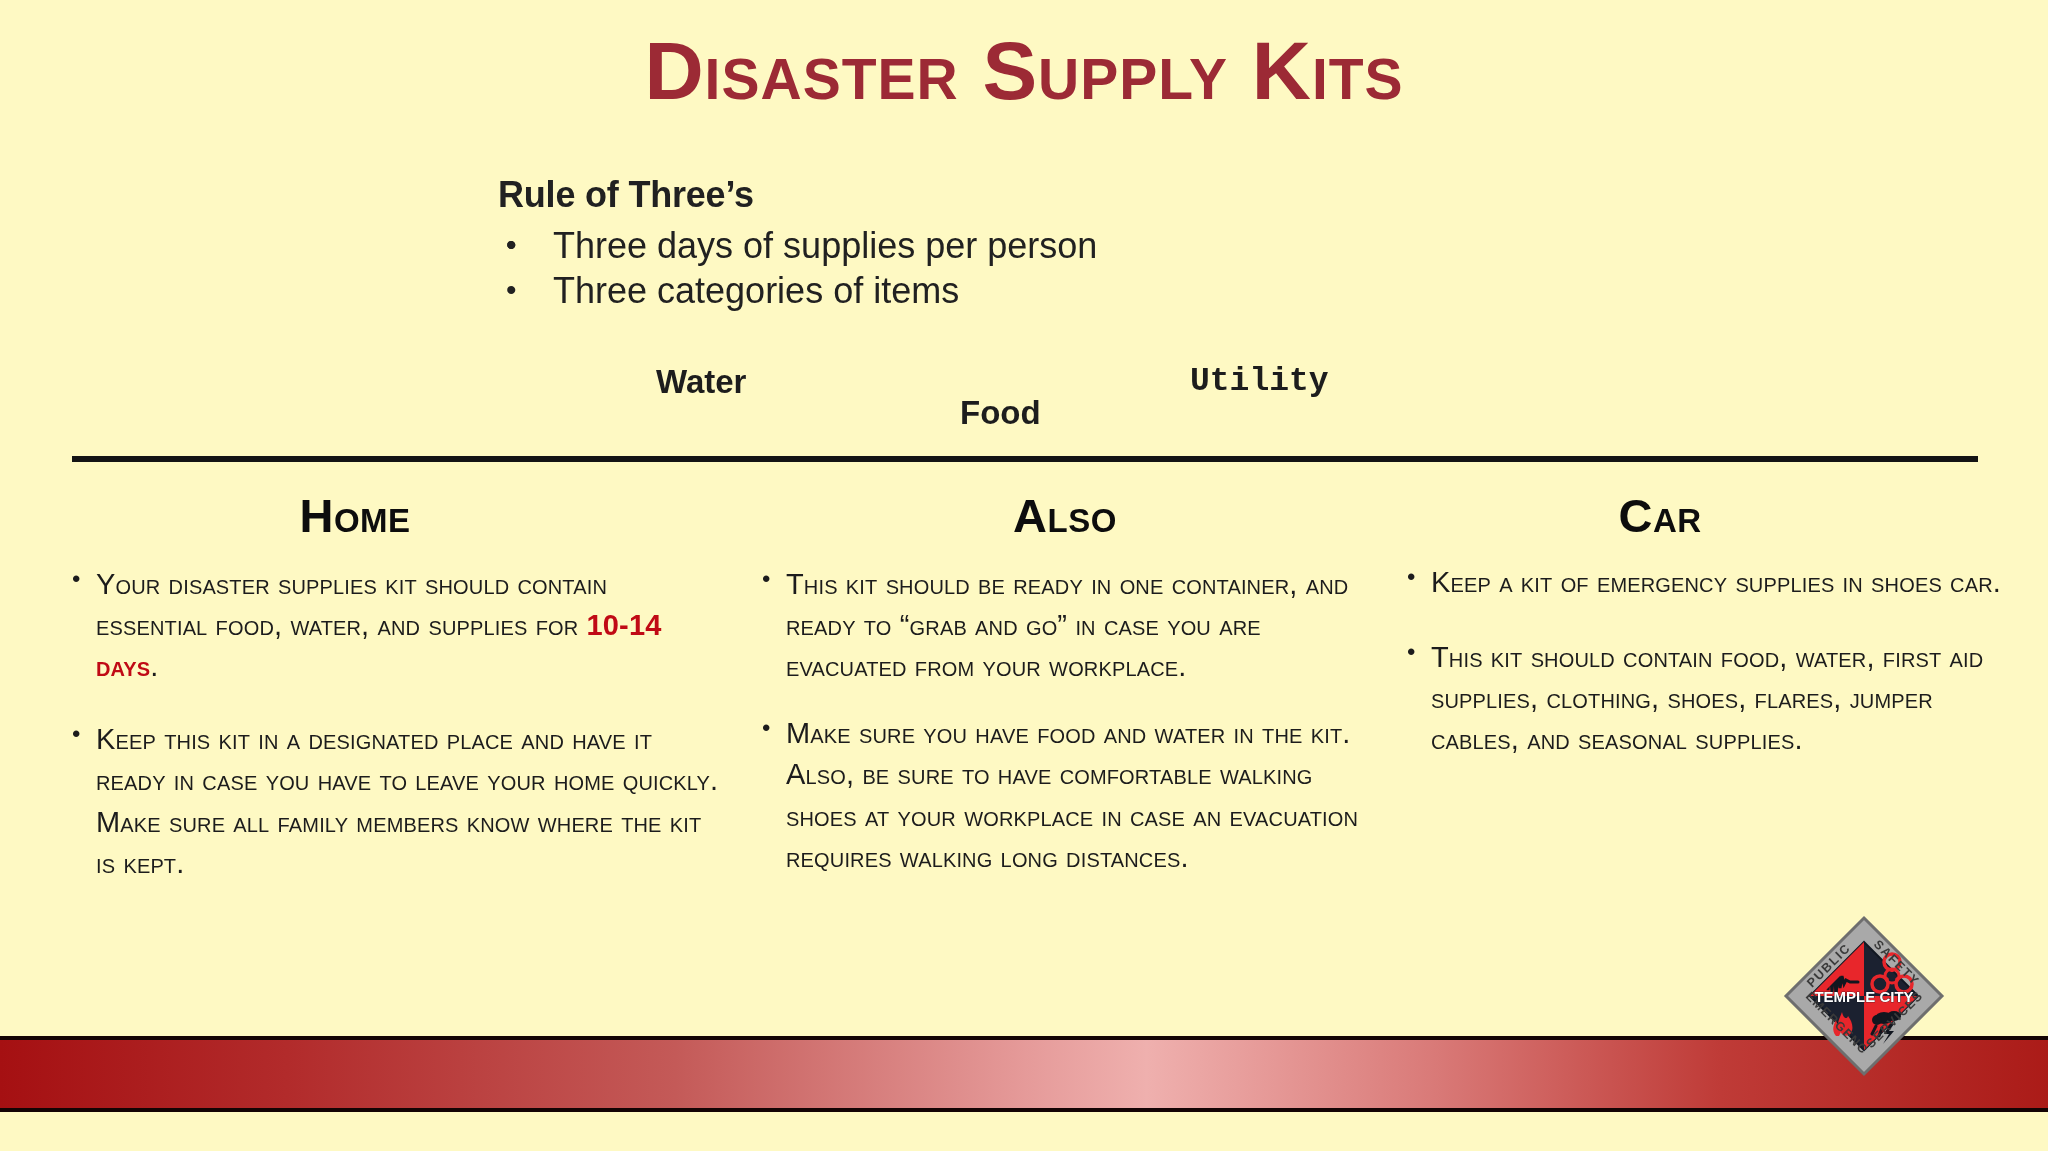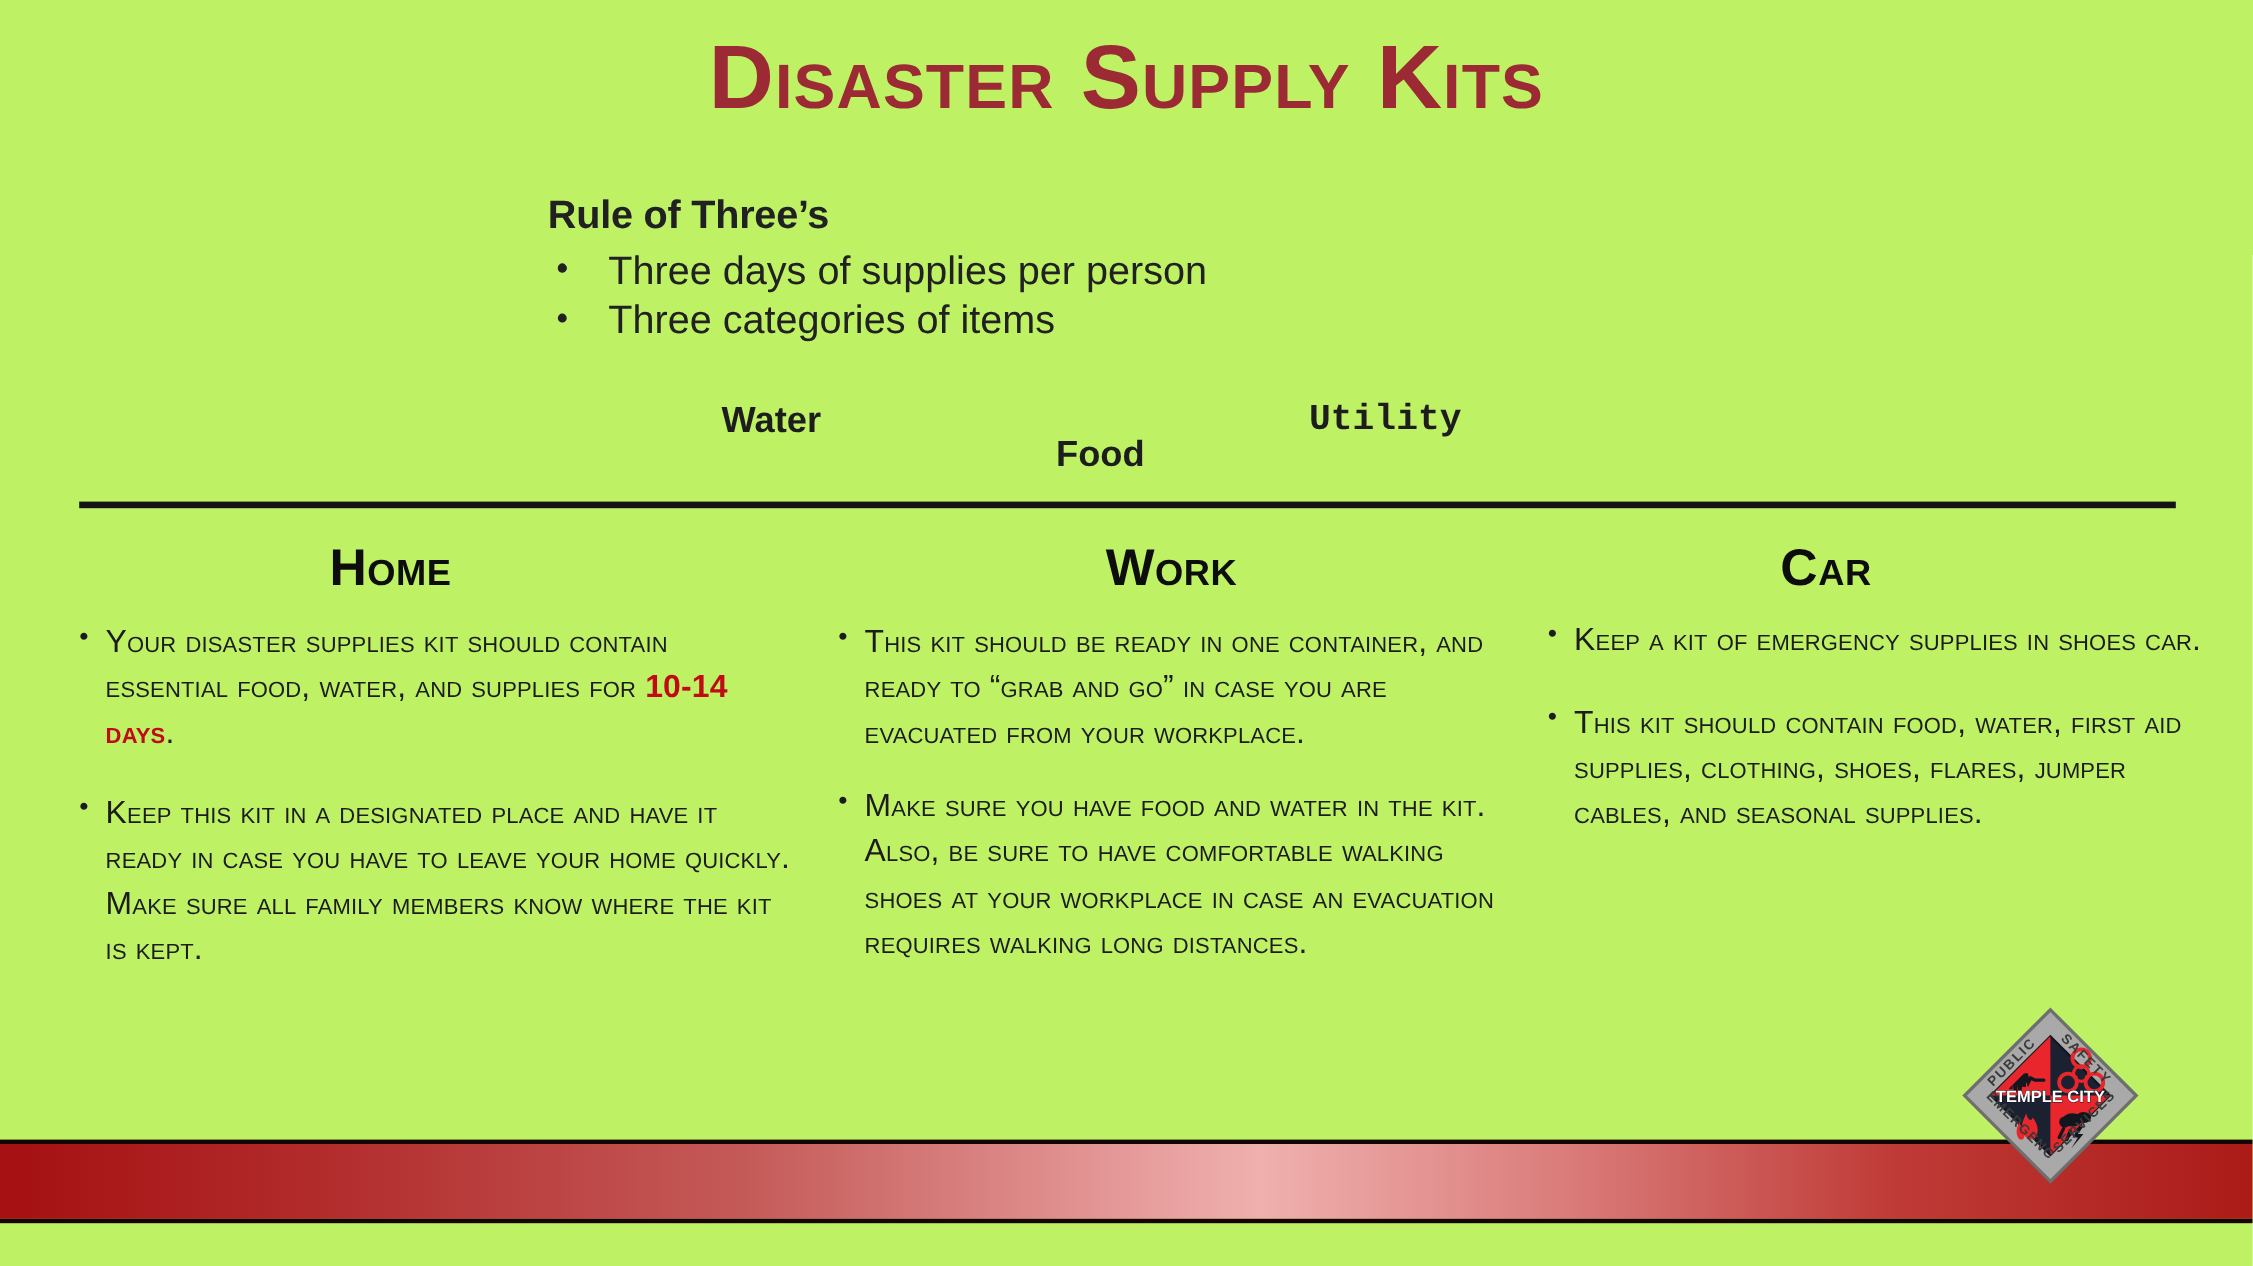--- a/index.html
+++ b/index.html
@@ -14,7 +14,7 @@
     position: relative;
     width: 2048px;
     height: 1151px;
-    background: #bef264;
+    background: #fef9c3;
     overflow: hidden;
   }
 

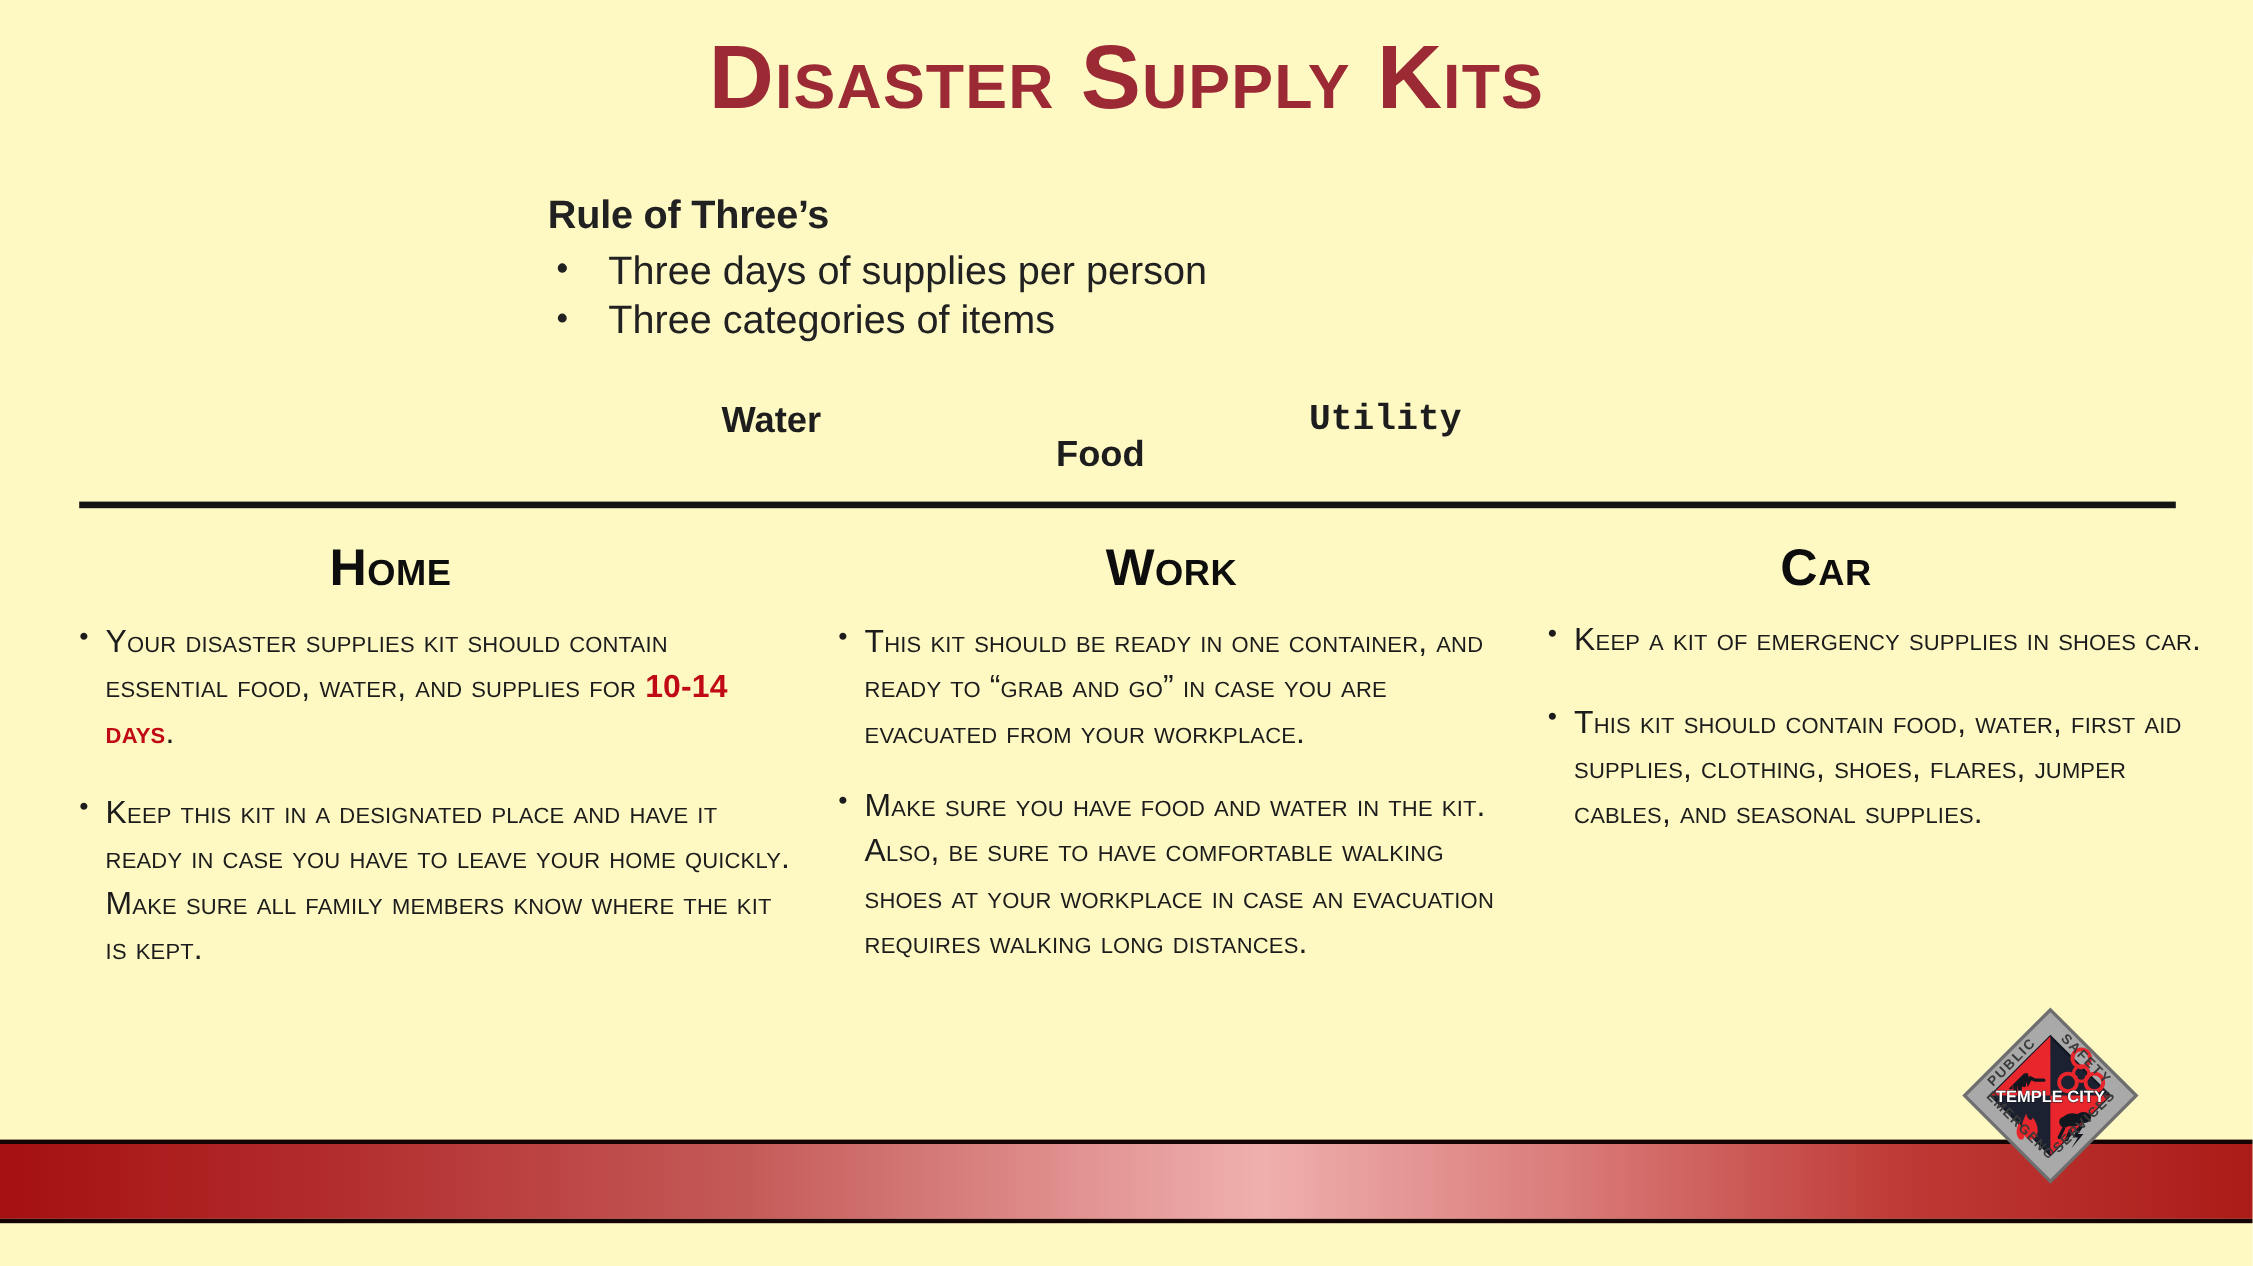--- a/index.html
+++ b/index.html
@@ -238,7 +238,7 @@
     </div>
 
     <div class="col col-work">
-      <div class="col-header">Work</div>
+      <div class="col-header">Also</div>
       <ul class="bullets">
         <li>
           <span class="bdot">•</span><span>This kit should be ready in one container, and ready to “grab and go” in case you are evacuated from your workplace.</span>

